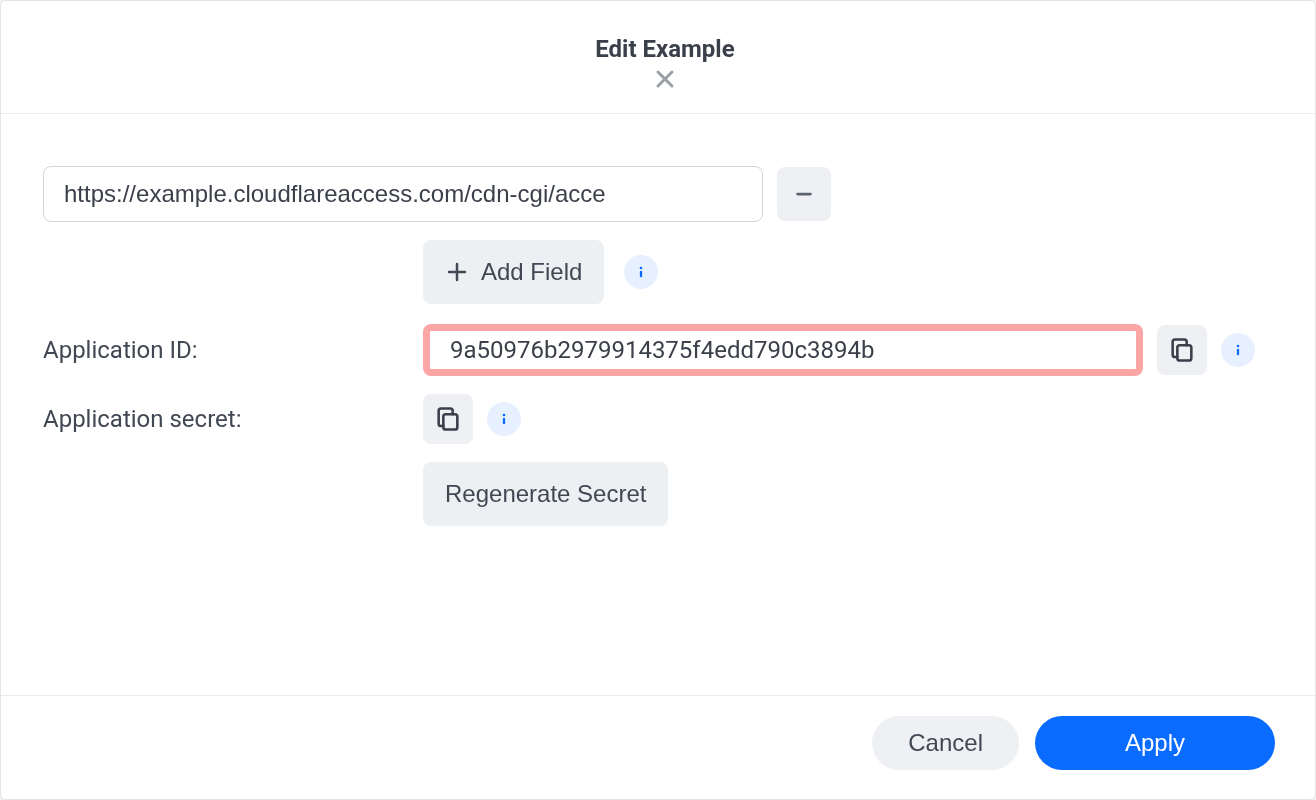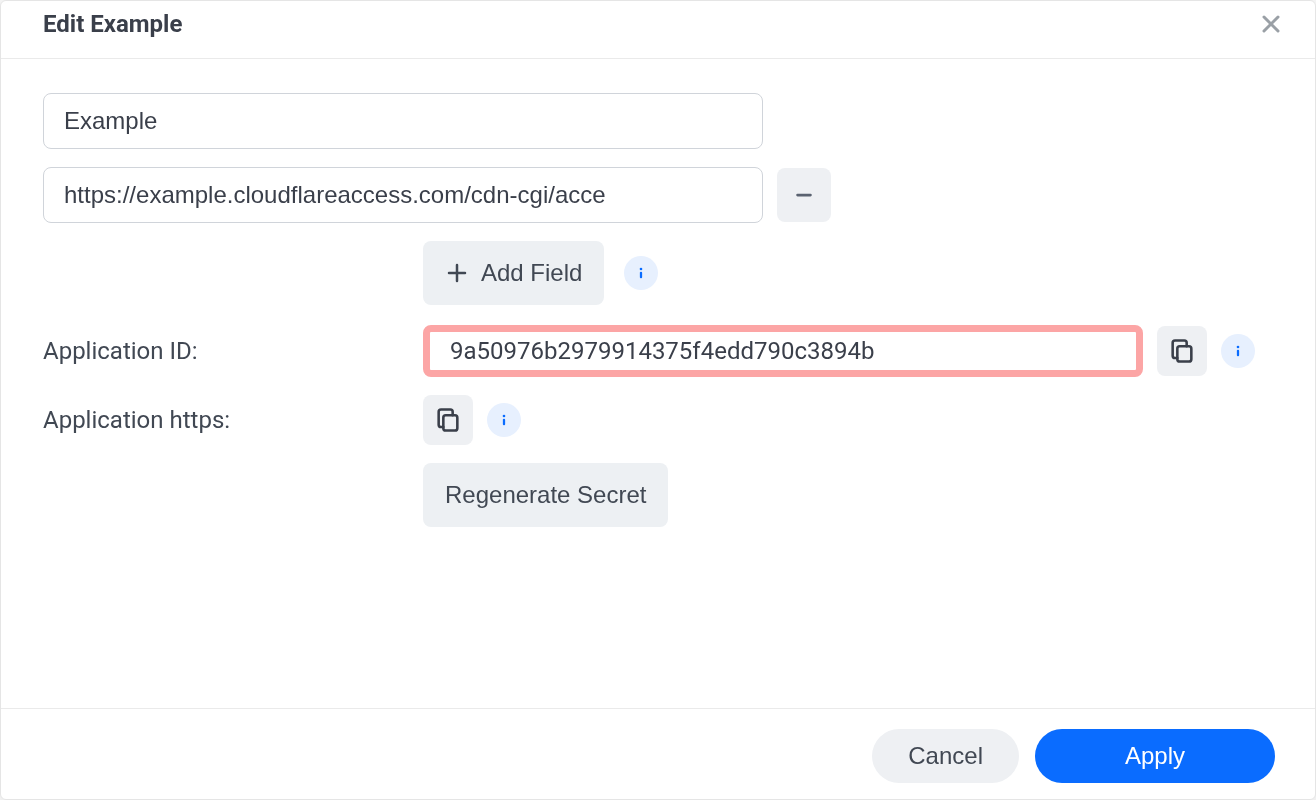--- a/index.html
+++ b/index.html
@@ -28,8 +28,9 @@
       display: flex;
       justify-content: space-between;
       align-items: center;
-      padding: 7px 28px 18px 42px;
+      padding: 34px 28px 18px 42px;
       border-bottom: 1px solid #eaeaea;
+      flex-direction: column;
     }
     .dialog-title {
       font-size: 24px;

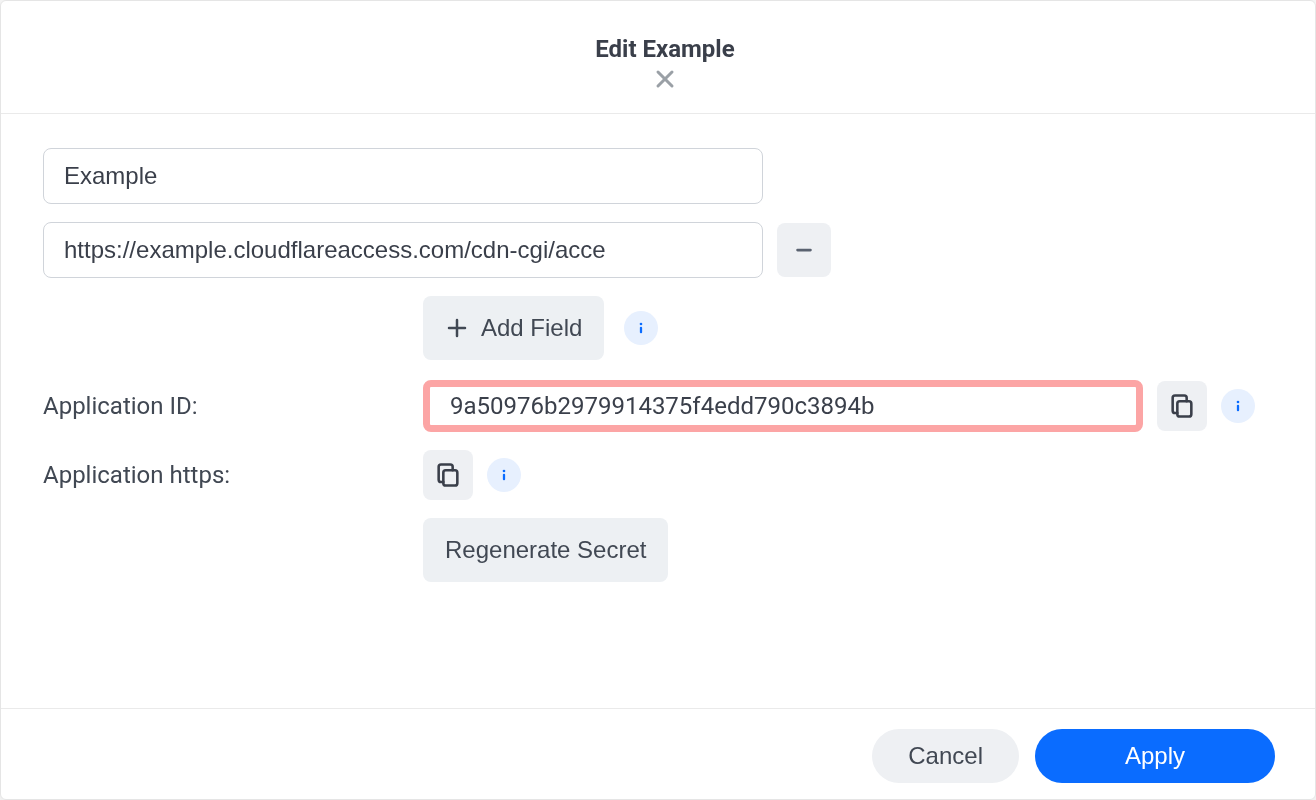--- a/index.html
+++ b/index.html
@@ -205,9 +205,6 @@
   <div class="dialog-body">
 
     <div class="form-row">
-      <div class="input-wrap">
-        <input type="text" class="text-input" value="Example" style="">
-      </div>
     </div>
 
     <div class="form-row">

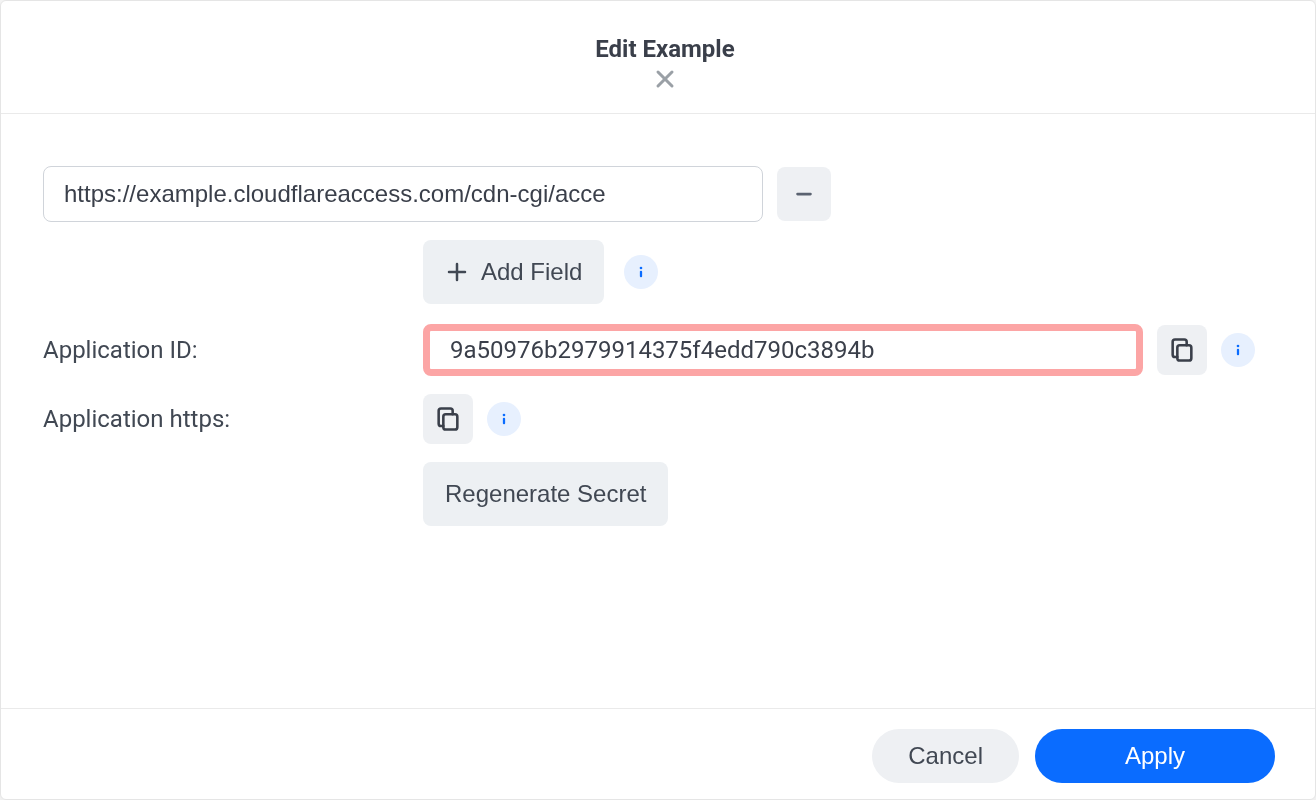--- a/index.html
+++ b/index.html
@@ -254,7 +254,7 @@
     </div>
 
     <div class="form-row">
-      <div class="form-label">Application https:</div>
+      <div class="form-label">Application secret:</div>
       <div class="input-wrap">
         <button class="copy-btn">
           <svg width="28" height="28" viewBox="0 0 24 24" fill="none" stroke="currentColor" stroke-width="2.2" stroke-linejoin="round" stroke-linecap="round">

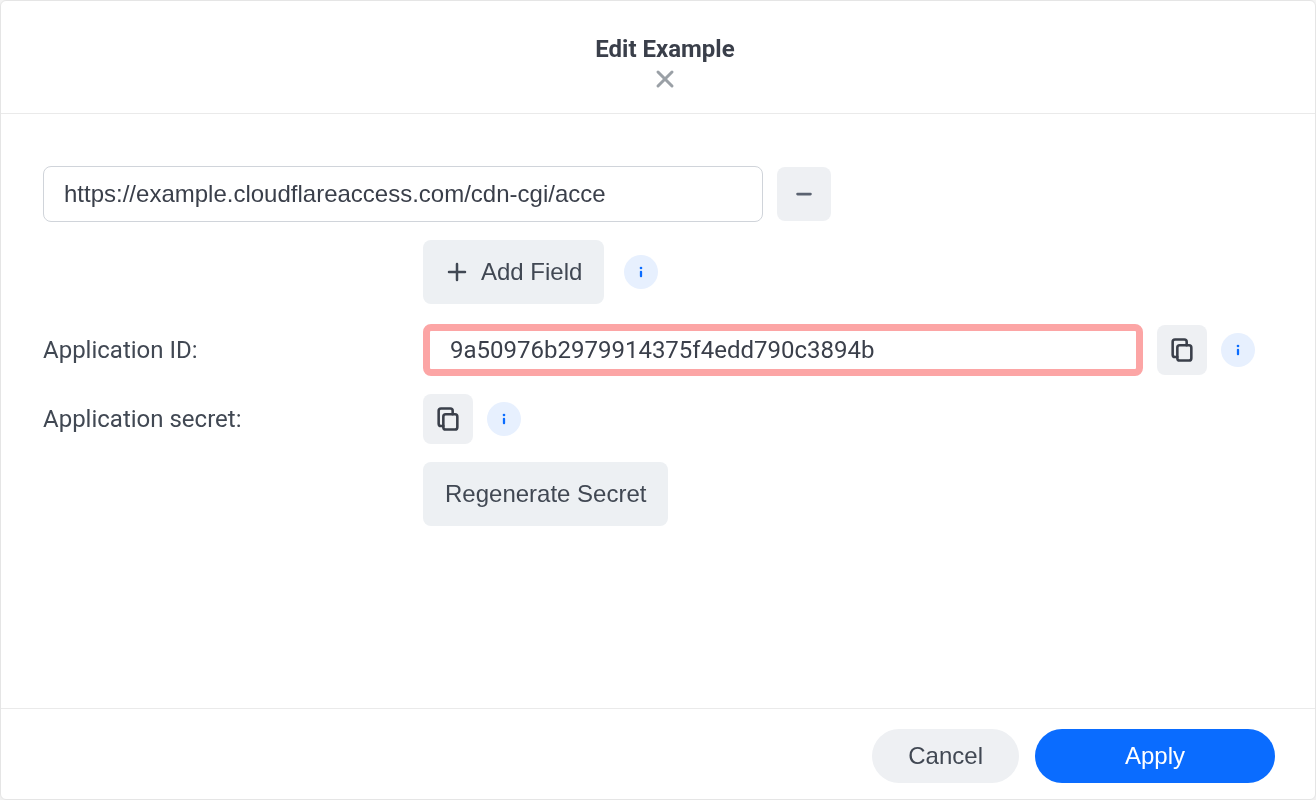--- a/index.html
+++ b/index.html
@@ -163,7 +163,7 @@
       justify-content: flex-end;
       align-items: center;
       gap: 16px;
-      padding: 20px 40px 16px 40px;
+      padding: 20px 40px 29px 40px;
       border-top: 1px solid #eaeaea;
     }
     .btn {

